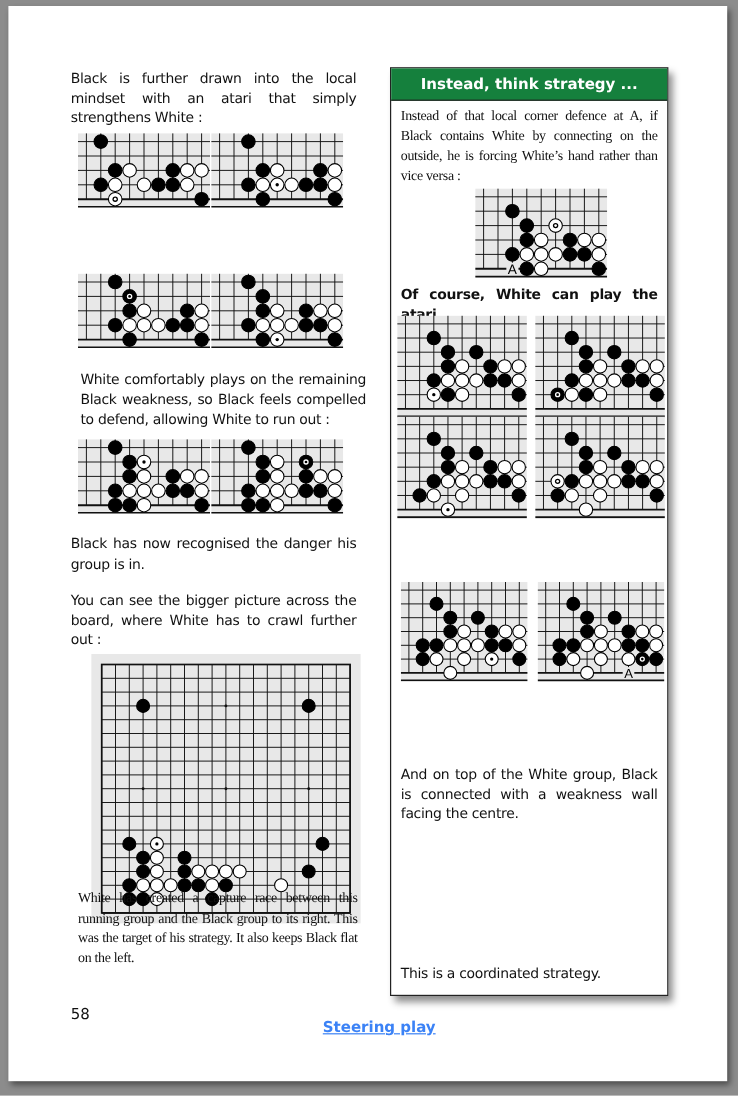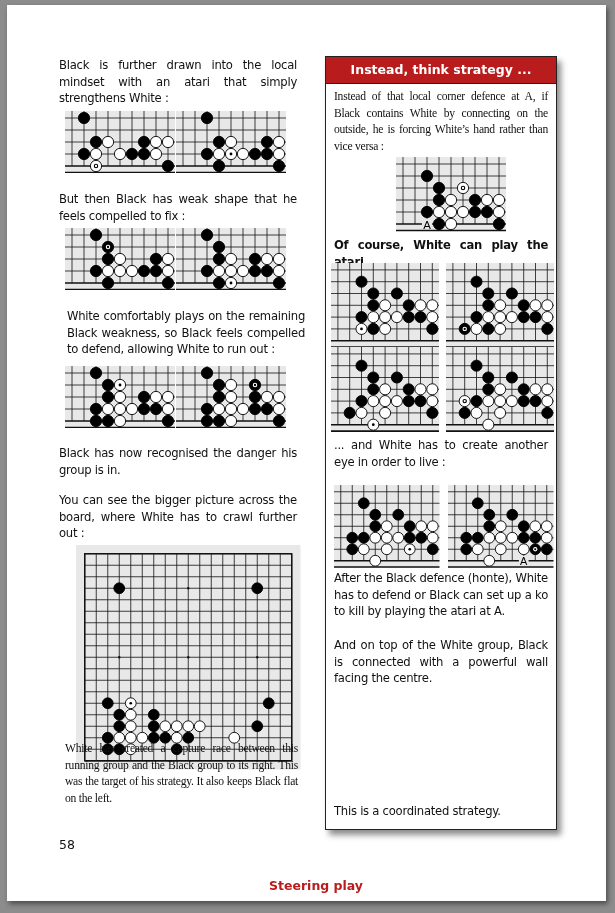--- a/index.html
+++ b/index.html
@@ -25,7 +25,7 @@
   }
   .sidebar-title {
     position: absolute; left: 0; top: 0; right: 0; height: 26px;
-    background: #b91c1c; color: #fff; font-weight: bold; font-size: 12.5px;
+    background: #15803d; color: #fff; font-weight: bold; font-size: 12.5px;
     line-height: 26px; text-align: center; border-bottom: 1.5px solid #222;
   }
   .footer-num { position: absolute; left: 52px; top: 832px; font-size: 12.5px; color: #111; }

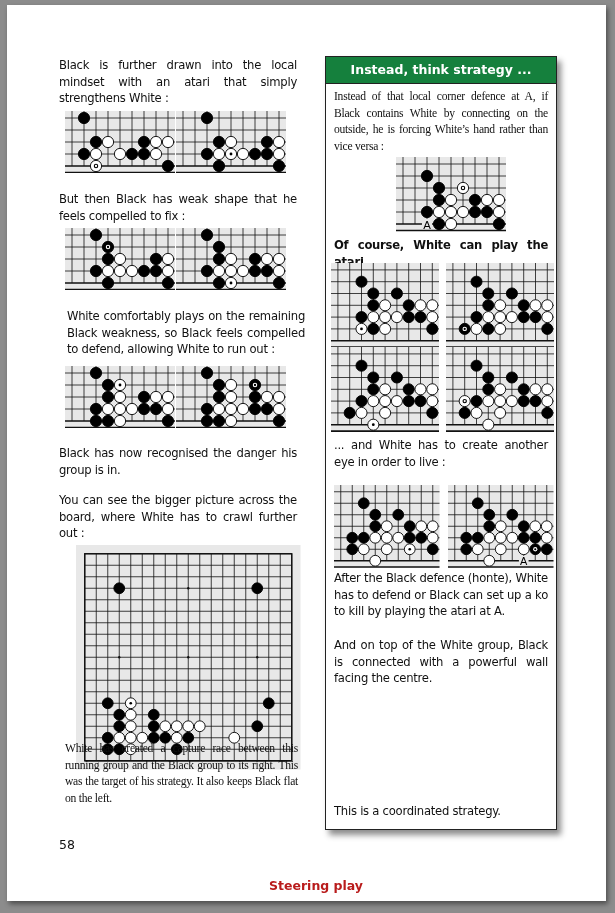--- a/index.html
+++ b/index.html
@@ -109,7 +109,6 @@
       </svg>
     </div>
 
-  <div class="para" style="left:52px;top:186px;width:238px;">But then Black has weak shape that he feels compelled to fix :</div>
   <div class="board" style="left:58px;top:223px;">
       <svg width="110" height="62">
         <rect x="0" y="0" width="110" height="62" fill="#e8e8e8"></rect>

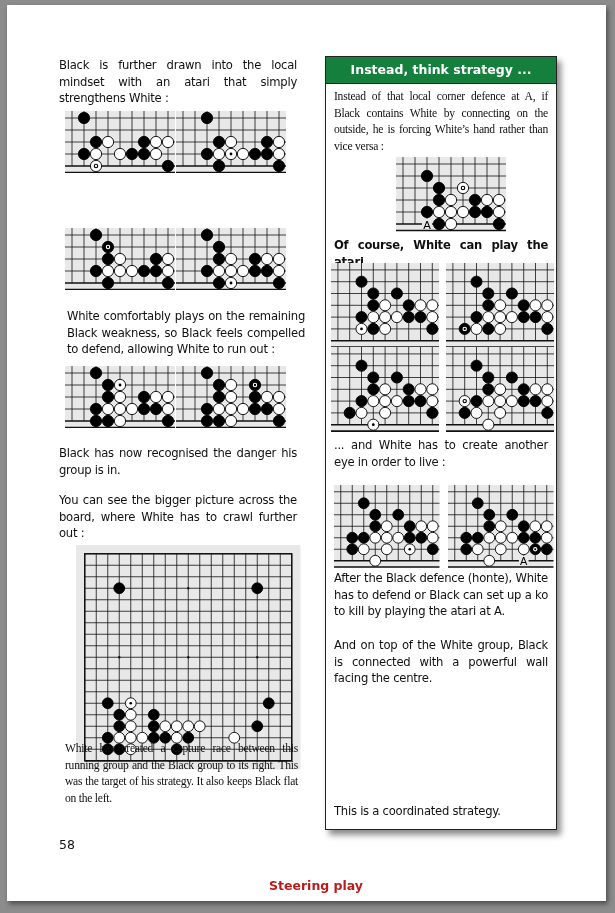--- a/index.html
+++ b/index.html
@@ -580,7 +580,6 @@
         </svg>
       </div>
 
-    <div class="para" style="left:8px;top:380px;width:214px;">... and White has to create another eye in order to live :</div>
     <div class="board" style="left:8px;top:428px;">
         <svg width="105.5" height="82.5">
           <rect x="0" y="0" width="105.5" height="82.5" fill="#e8e8e8"></rect>

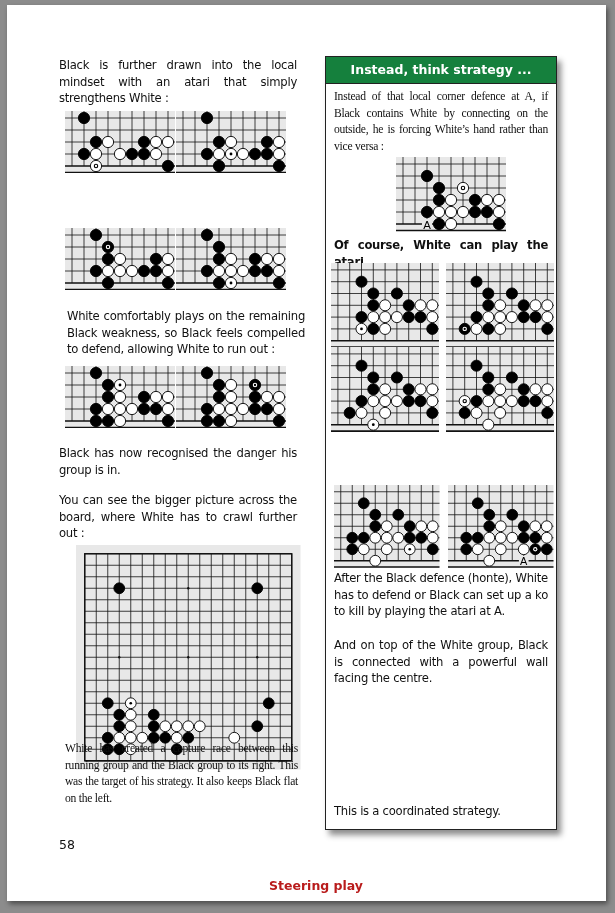--- a/index.html
+++ b/index.html
@@ -675,7 +675,6 @@
         </svg>
       </div>
 
-    <div class="para" style="left:8px;top:513px;width:214px;">After the Black defence (honte), White has to defend or Black can set up a ko to kill by playing the atari at A.</div>
     <div class="para" style="left:8px;top:580px;width:214px;">And on top of the White group, Black is connected with a powerful wall facing the centre.</div>
     <div class="para" style="left:8px;top:746px;width:214px;">This is a coordinated strategy.</div>
   </div>

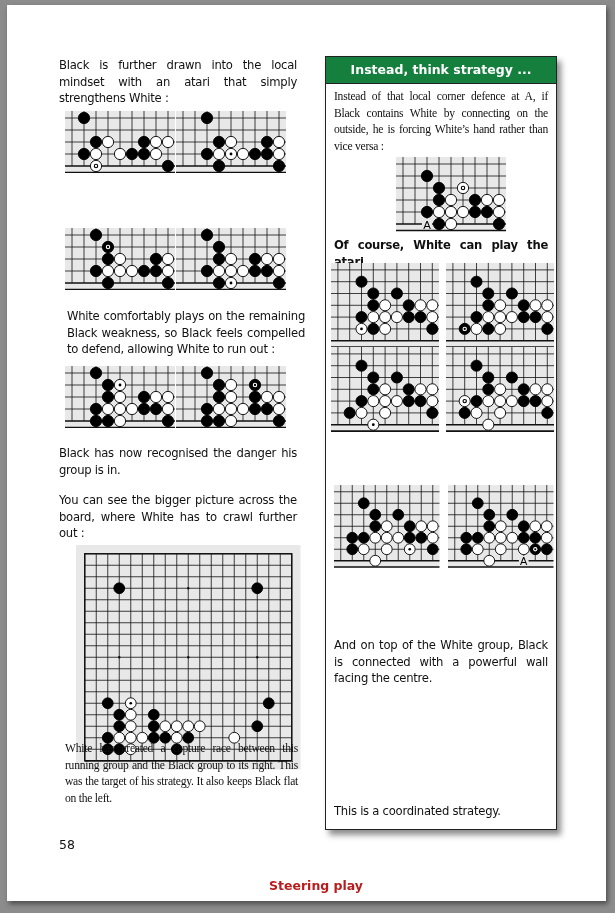--- a/index.html
+++ b/index.html
@@ -675,7 +675,7 @@
         </svg>
       </div>
 
-    <div class="para" style="left:8px;top:580px;width:214px;">And on top of the White group, Black is connected with a powerful wall facing the centre.</div>
+    <div class="para" style="left:8px;top:580px;width:214px;">And on top of the White group, Black is connected with a weakness wall facing the centre.</div>
     <div class="para" style="left:8px;top:746px;width:214px;">This is a coordinated strategy.</div>
   </div>
 

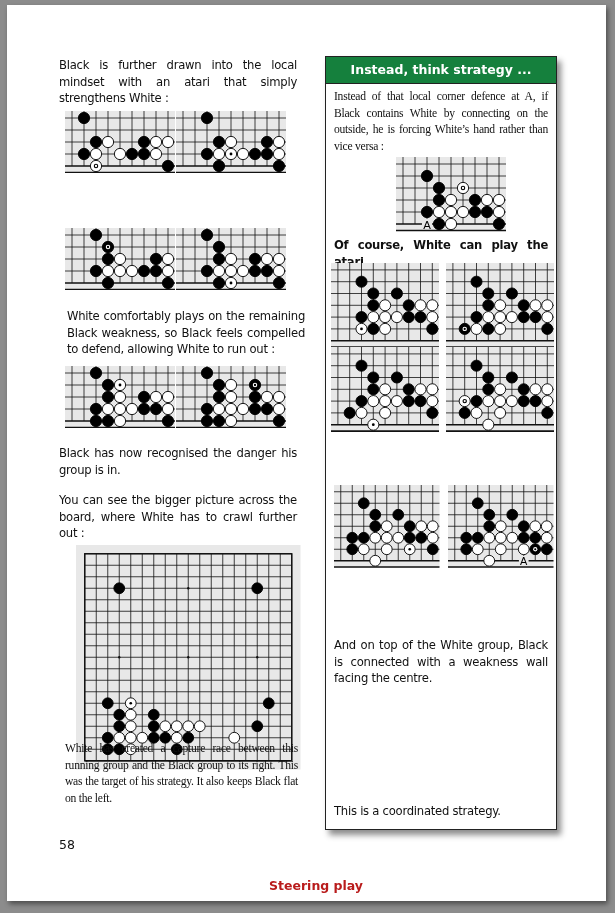--- a/index.html
+++ b/index.html
@@ -29,7 +29,7 @@
     line-height: 26px; text-align: center; border-bottom: 1.5px solid #222;
   }
   .footer-num { position: absolute; left: 52px; top: 832px; font-size: 12.5px; color: #111; }
-  .footer-title { position: absolute; left: 262px; top: 873px; font-size: 12.5px; font-weight: bold; color: #b91c1c; }
+  .footer-title { position: absolute; left: 262px; top: 843px; font-size: 12.5px; font-weight: bold; color: #3b82f6; text-decoration: underline; }
 </style>
 </head>
 <body>

